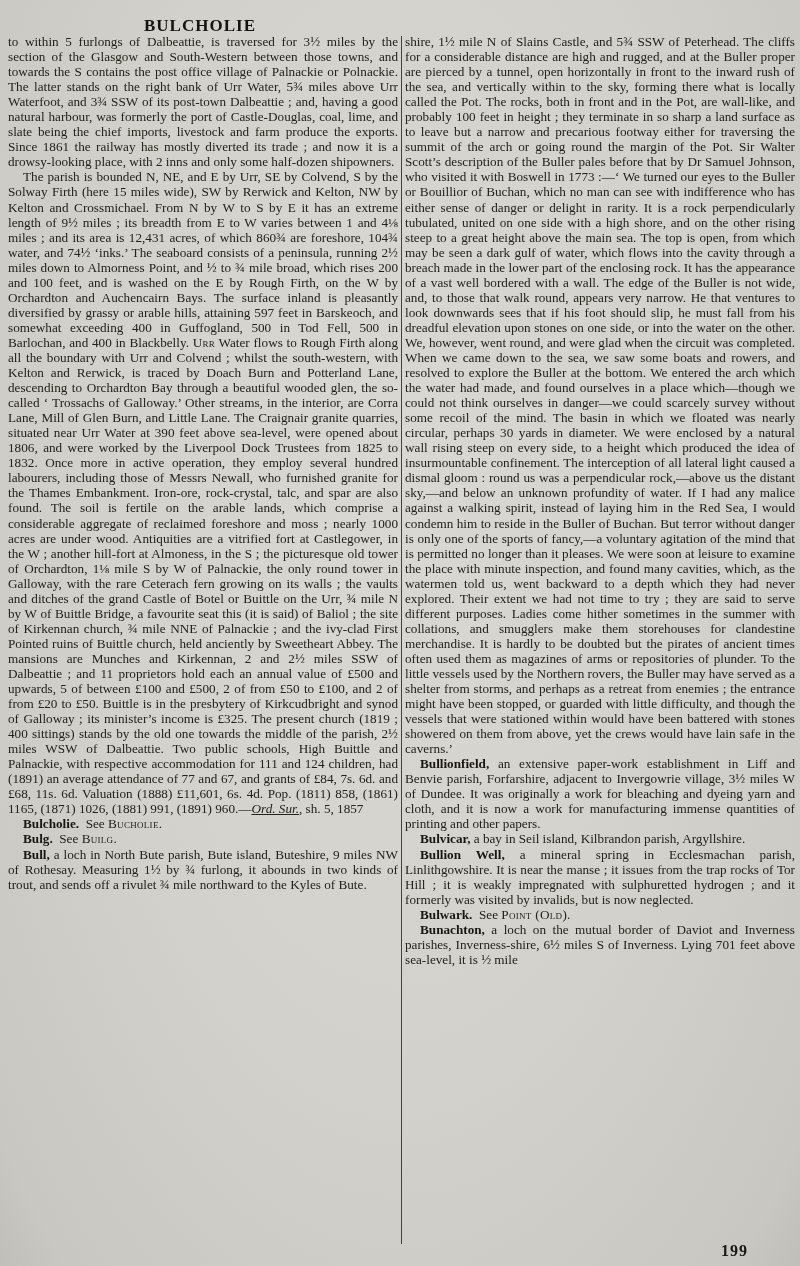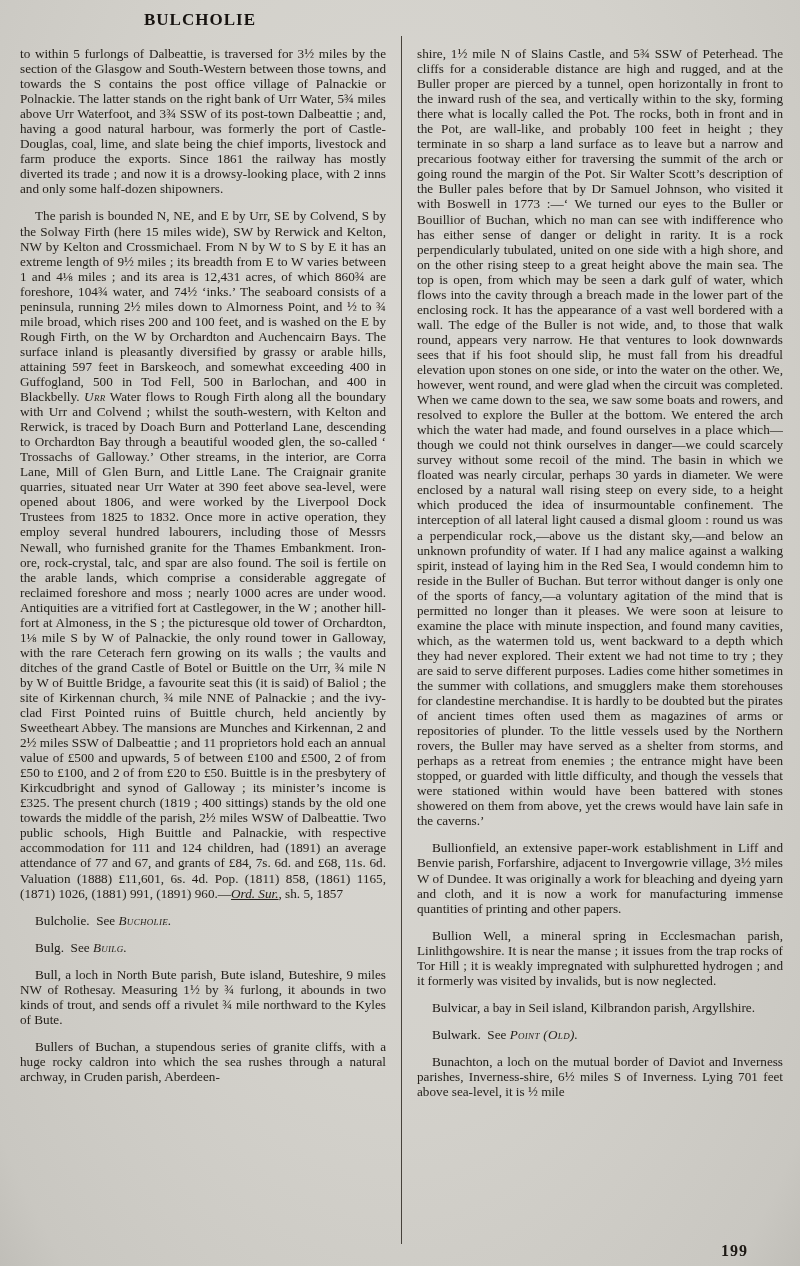--- a/index.html
+++ b/index.html
@@ -13,7 +13,7 @@
     background: radial-gradient(ellipse at 50% 38%, #dad8d3 0%, #d3d1cb 55%, #c9c7c1 92%, #c0beb8 100%);
     color: #221e19;
   }
-  .headers { position: absolute; top: 10px; left: 0; width: 100%; display: flex; align-items: center; }
+  .headers { position: absolute; top: 16px; left: 0; width: 100%; display: flex; align-items: center; }
   .running-head {
     width: 50%; text-align: center; font-weight: 700;
     font-size: 17px; letter-spacing: 1px; color: #171310;

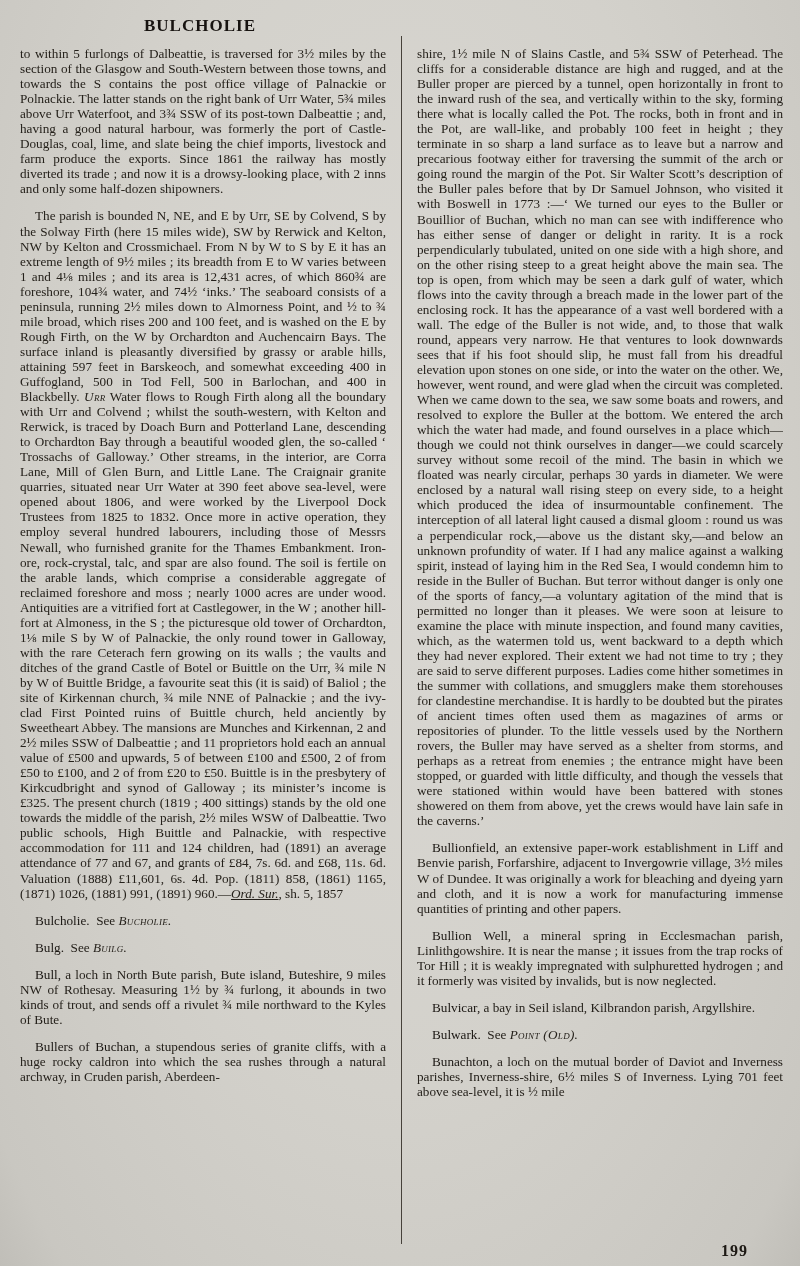--- a/index.html
+++ b/index.html
@@ -28,7 +28,7 @@
     color: #25211b;
   }
   .divider { width: 1px; background: #46413a; margin: 2px 3px 0 3px; }
-  .para { margin: 12px; }
+  .para { margin: 0; }
   .para.indent { text-indent: 15px; }
   .seg-b { font-weight: 400; color: #1a1612; }
   .seg-i { font-style: italic; text-decoration: underline; }

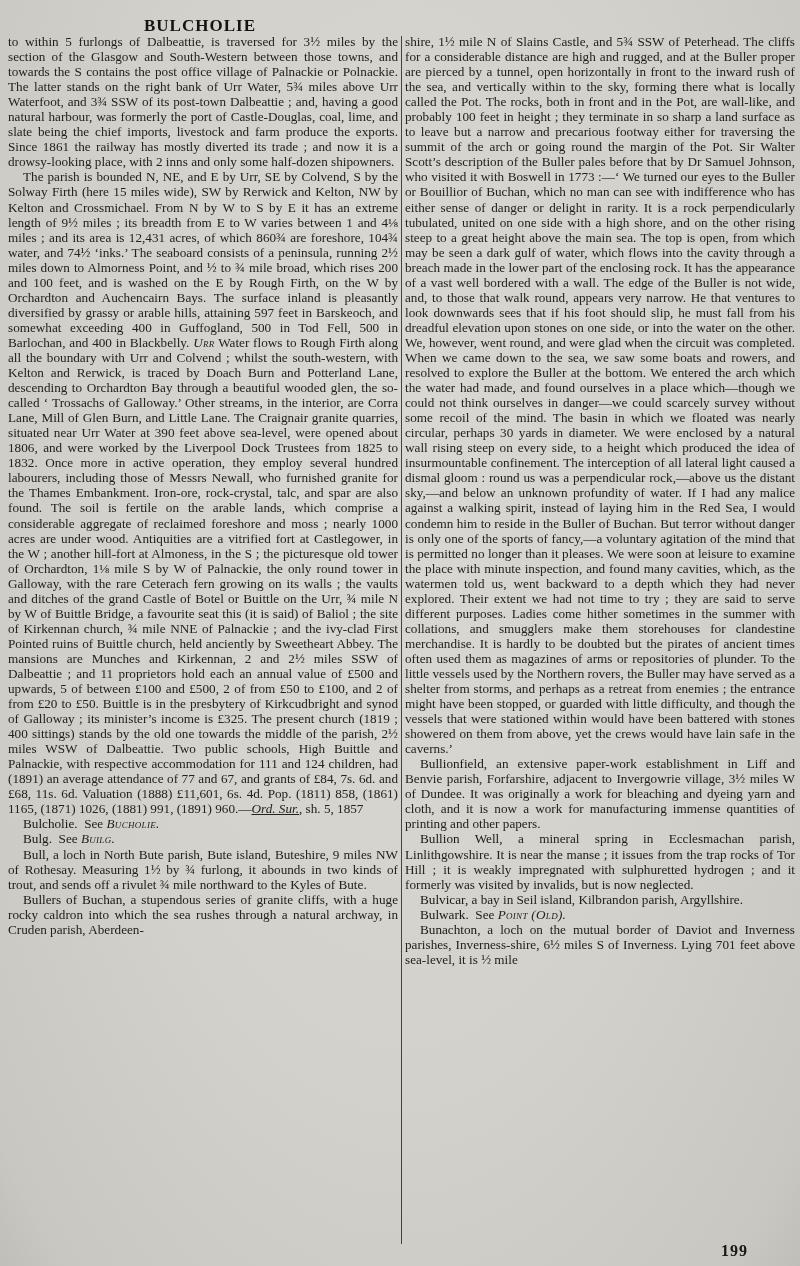--- a/index.html
+++ b/index.html
@@ -32,7 +32,7 @@
   .para.indent { text-indent: 15px; }
   .seg-b { font-weight: 400; color: #1a1612; }
   .seg-i { font-style: italic; text-decoration: underline; }
-  .seg-sc { font-variant: small-caps; letter-spacing: 0.3px; font-style: italic; }
+  .seg-sc { font-variant: small-caps; letter-spacing: 0.3px; }
   .page-number {
     position: absolute; right: 52px; bottom: 6px;
     font-size: 16px; font-weight: 700; color: #1d1914; letter-spacing: 1px;

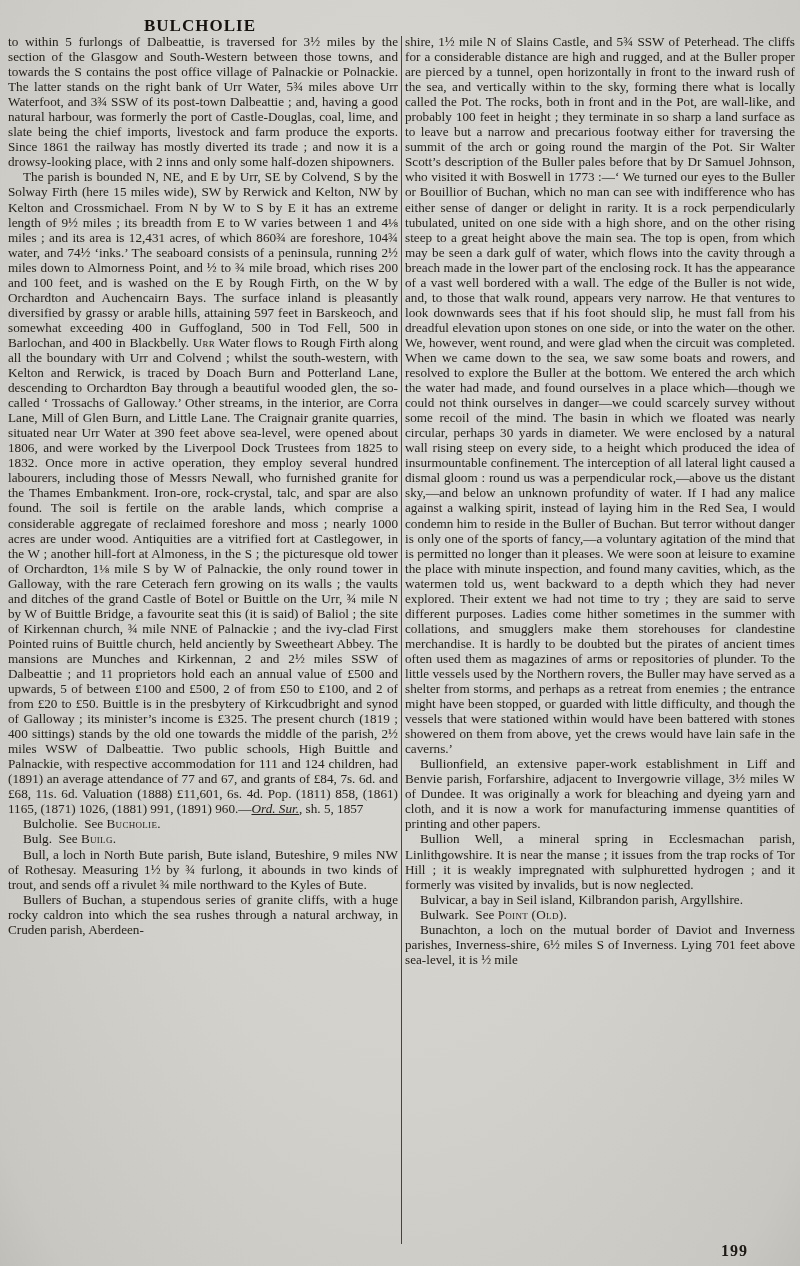--- a/index.html
+++ b/index.html
@@ -30,7 +30,7 @@
   .divider { width: 1px; background: #46413a; margin: 2px 3px 0 3px; }
   .para { margin: 0; }
   .para.indent { text-indent: 15px; }
-  .seg-b { font-weight: 400; color: #1a1612; }
+  .seg-b { font-weight: 700; color: #1a1612; }
   .seg-i { font-style: italic; text-decoration: underline; }
   .seg-sc { font-variant: small-caps; letter-spacing: 0.3px; }
   .page-number {

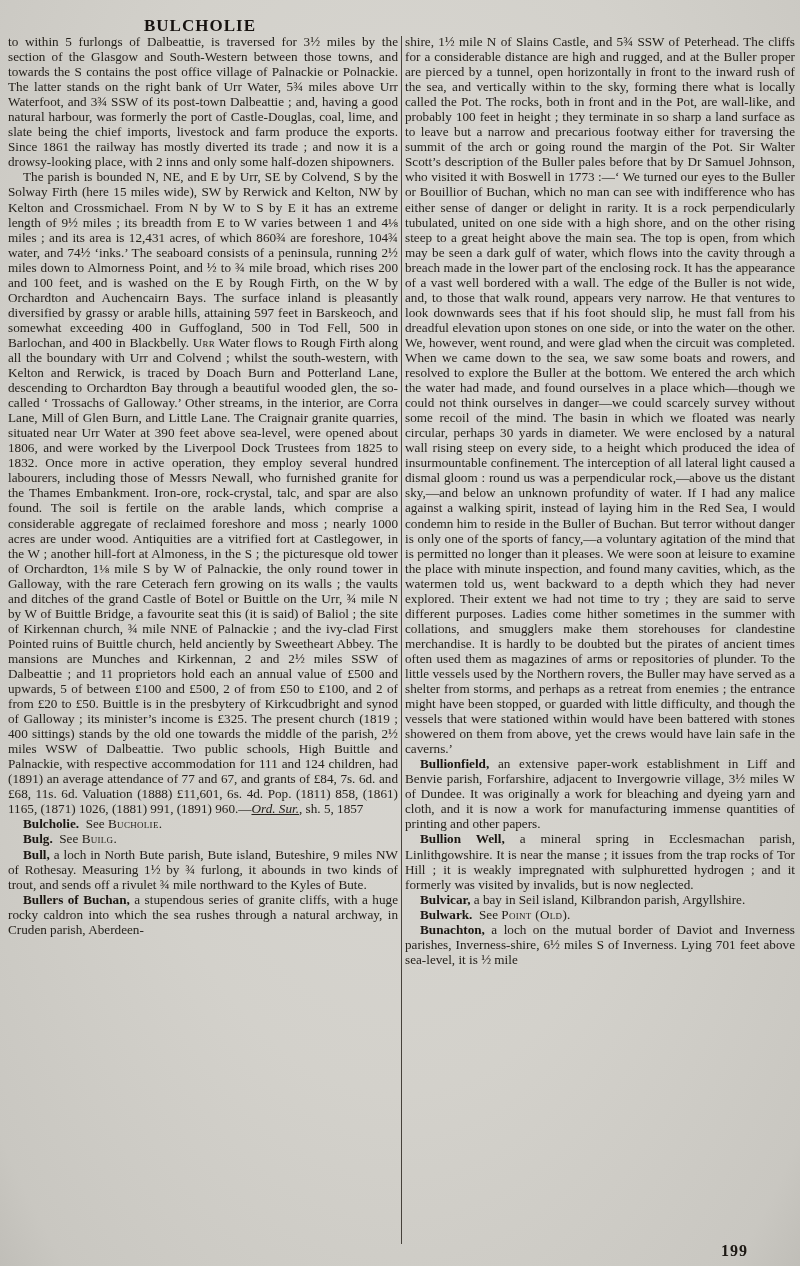--- a/index.html
+++ b/index.html
@@ -58,8 +58,8 @@
     <div class="column">
         <p class="para"><span class="seg-p">shire, 1½ mile N of Slains Castle, and 5¾ SSW of Peterhead.  The cliffs for a considerable distance are high and rugged, and at the Buller proper are pierced by a tunnel, open horizontally in front to the inward rush of the sea, and vertically within to the sky, forming there what is locally called the Pot.  The rocks, both in front and in the Pot, are wall-like, and probably 100 feet in height ; they terminate in so sharp a land surface as to leave but a narrow and precarious footway either for traversing the summit of the arch or going round the margin of the Pot.  Sir Walter Scott’s description of the Buller pales before that by Dr Samuel Johnson, who visited it with Boswell in 1773 :—‘ We turned our eyes to the Buller or Bouillior of Buchan, which no man can see with indifference who has either sense of danger or delight in rarity.  It is a rock perpendicularly tubulated, united on one side with a high shore, and on the other rising steep to a great height above the main sea.  The top is open, from which may be seen a dark gulf of water, which flows into the cavity through a breach made in the lower part of the enclosing rock.  It has the appearance of a vast well bordered with a wall.  The edge of the Buller is not wide, and, to those that walk round, appears very narrow.  He that ventures to look downwards sees that if his foot should slip, he must fall from his dreadful elevation upon stones on one side, or into the water on the other.  We, however, went round, and were glad when the circuit was completed.  When we came down to the sea, we saw some boats and rowers, and resolved to explore the Buller at the bottom.  We entered the arch which the water had made, and found ourselves in a place which—though we could not think ourselves in danger—we could scarcely survey without some recoil of the mind.  The basin in which we floated was nearly circular, perhaps 30 yards in diameter.  We were enclosed by a natural wall rising steep on every side, to a height which produced the idea of insurmountable confinement.  The interception of all lateral light caused a dismal gloom : round us was a perpendicular rock,—above us the distant sky,—and below an unknown profundity of water.  If I had any malice against a walking spirit, instead of laying him in the Red Sea, I would condemn him to reside in the Buller of Buchan.  But terror without danger is only one of the sports of fancy,—a voluntary agitation of the mind that is permitted no longer than it pleases.  We were soon at leisure to examine the place with minute inspection, and found many cavities, which, as the watermen told us, went backward to a depth which they had never explored.  Their extent we had not time to try ; they are said to serve different purposes.  Ladies come hither sometimes in the summer with collations, and smugglers make them storehouses for clandestine merchandise.  It is hardly to be doubted but the pirates of ancient times often used them as magazines of arms or repositories of plunder.  To the little vessels used by the Northern rovers, the Buller may have served as a shelter from storms, and perhaps as a retreat from enemies ; the entrance might have been stopped, or guarded with little difficulty, and though the vessels that were stationed within would have been battered with stones showered on them from above, yet the crews would have lain safe in the caverns.’</span></p>
         <p class="para indent"><span class="seg-b">Bullionfield,</span><span class="seg-p"> an extensive paper-work establishment in Liff and Benvie parish, Forfarshire, adjacent to Invergowrie village, 3½ miles W of Dundee.  It was originally a work for bleaching and dyeing yarn and cloth, and it is now a work for manufacturing immense quantities of printing and other papers.</span></p>
+        <p class="para indent"><span class="seg-b">Bulvicar,</span><span class="seg-p"> a bay in Seil island, Kilbrandon parish, Argyllshire.</span></p>
         <p class="para indent"><span class="seg-b">Bullion Well,</span><span class="seg-p"> a mineral spring in Ecclesmachan parish, Linlithgowshire.  It is near the manse ; it issues from the trap rocks of Tor Hill ; it is weakly impregnated with sulphuretted hydrogen ; and it formerly was visited by invalids, but is now neglected.</span></p>
-        <p class="para indent"><span class="seg-b">Bulvicar,</span><span class="seg-p"> a bay in Seil island, Kilbrandon parish, Argyllshire.</span></p>
         <p class="para indent"><span class="seg-b">Bulwark.</span><span class="seg-p">&nbsp; See </span><span class="seg-sc">Point (Old).</span></p>
         <p class="para indent"><span class="seg-b">Bunachton,</span><span class="seg-p"> a loch on the mutual border of Daviot and Inverness parishes, Inverness-shire, 6½ miles S of Inverness.  Lying 701 feet above sea-level, it is ½ mile</span></p>
       </div>

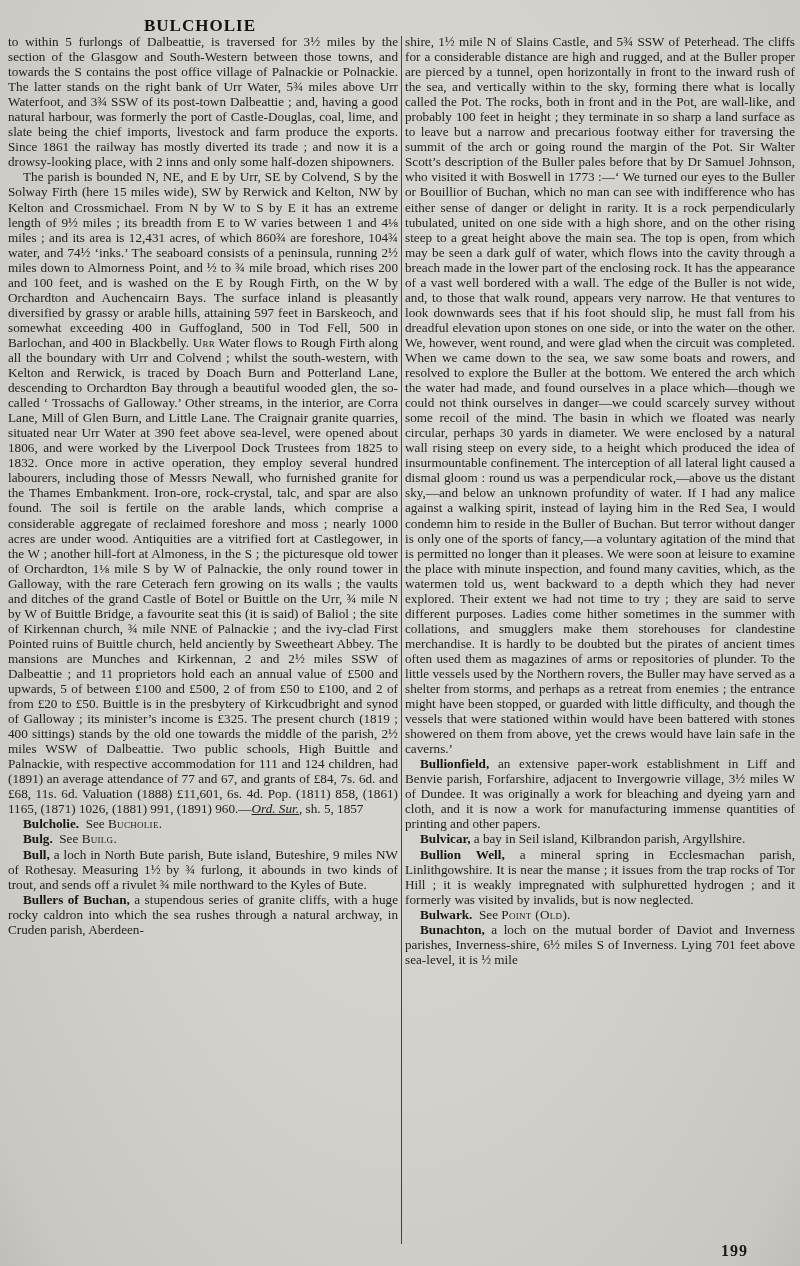--- a/index.html
+++ b/index.html
@@ -52,7 +52,6 @@
         <p class="para indent"><span class="seg-b">Bulcholie.</span><span class="seg-p">&nbsp; See </span><span class="seg-sc">Bucholie.</span></p>
         <p class="para indent"><span class="seg-b">Bulg.</span><span class="seg-p">&nbsp; See </span><span class="seg-sc">Builg.</span></p>
         <p class="para indent"><span class="seg-b">Bull,</span><span class="seg-p"> a loch in North Bute parish, Bute island, Buteshire, 9 miles NW of Rothesay.  Measuring 1½ by ¾ furlong, it abounds in two kinds of trout, and sends off a rivulet ¾ mile northward to the Kyles of Bute.</span></p>
-        <p class="para indent"><span class="seg-b">Bullers of Buchan,</span><span class="seg-p"> a stupendous series of granite cliffs, with a huge rocky caldron into which the sea rushes through a natural archway, in Cruden parish, Aberdeen-</span></p>
       </div>
     <div class="divider"></div>
     <div class="column">

